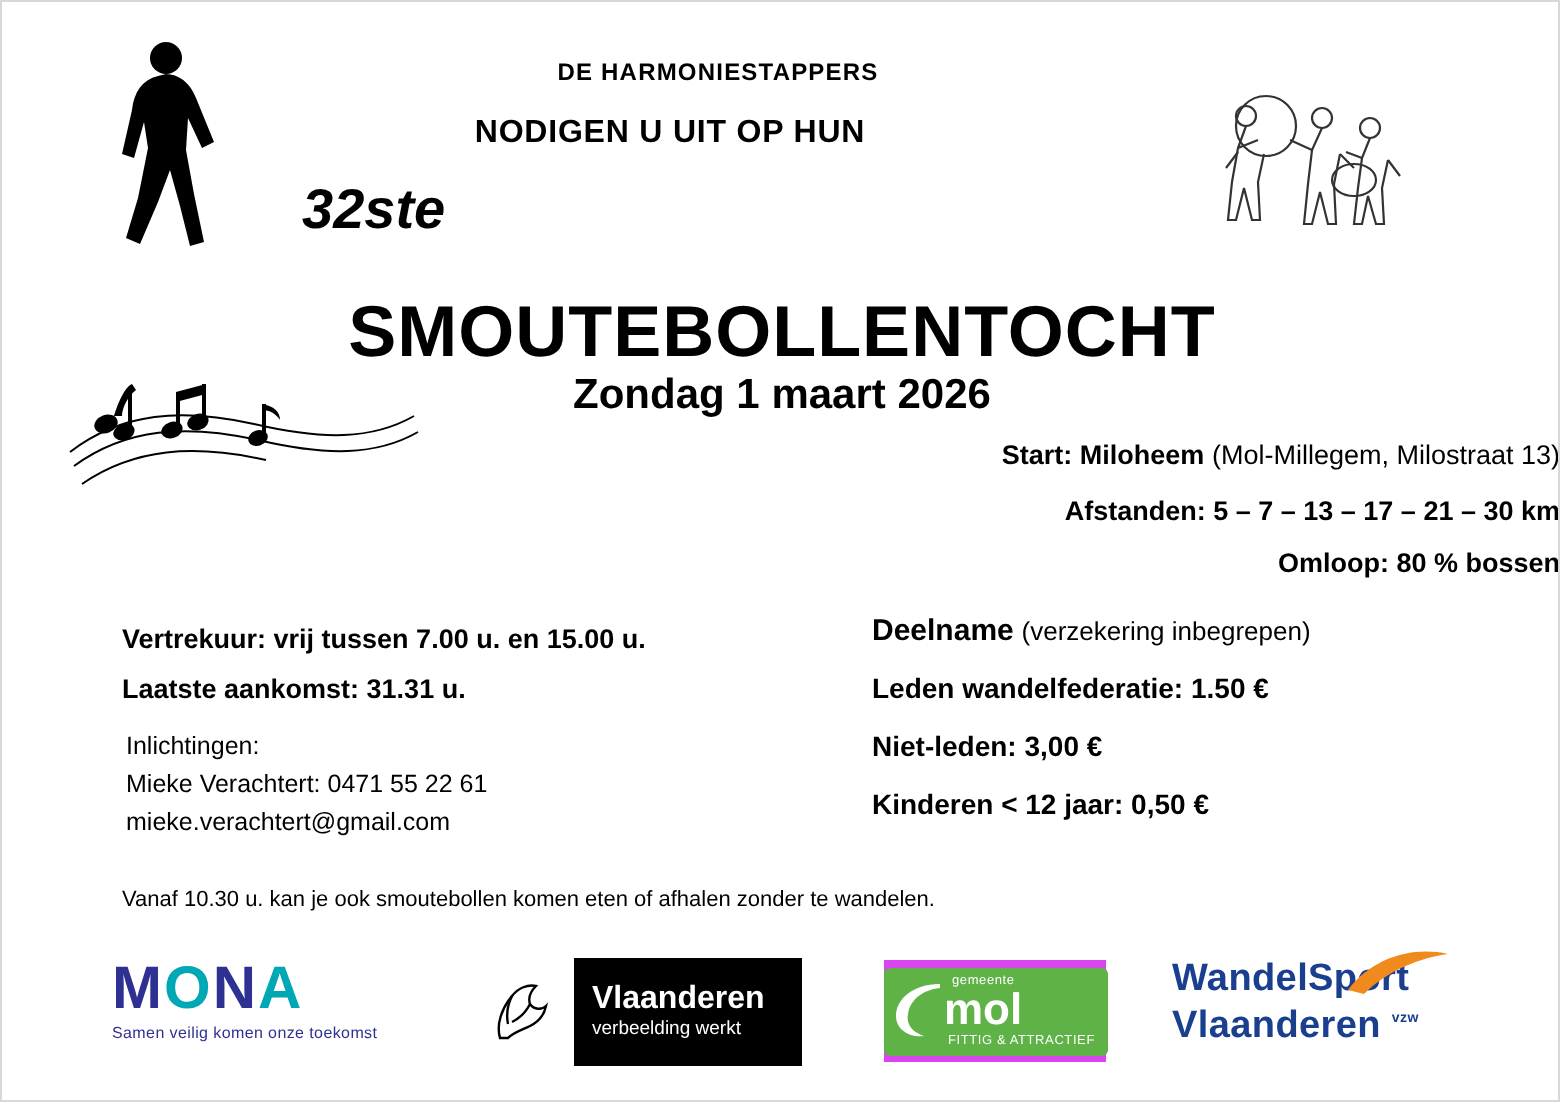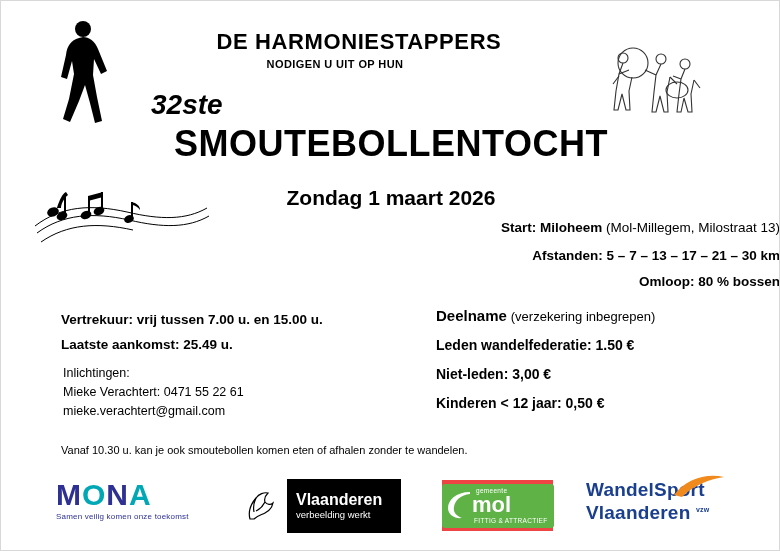--- a/index.html
+++ b/index.html
@@ -54,7 +54,7 @@
     top: 28px;
     width: 716px;
     text-align: center;
-    font-size: 22px;
+    font-size: 12px;
     font-weight: bold;
     letter-spacing: 0.6px;
     color: #000;

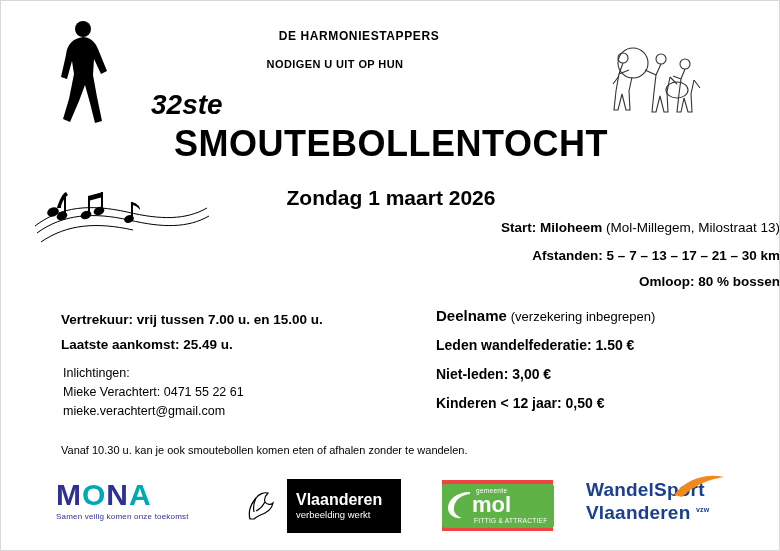--- a/index.html
+++ b/index.html
@@ -65,7 +65,7 @@
     top: 57px;
     width: 668px;
     text-align: center;
-    font-size: 11px;
+    font-size: 16px;
     font-weight: bold;
     letter-spacing: 0.4px;
     color: #000;

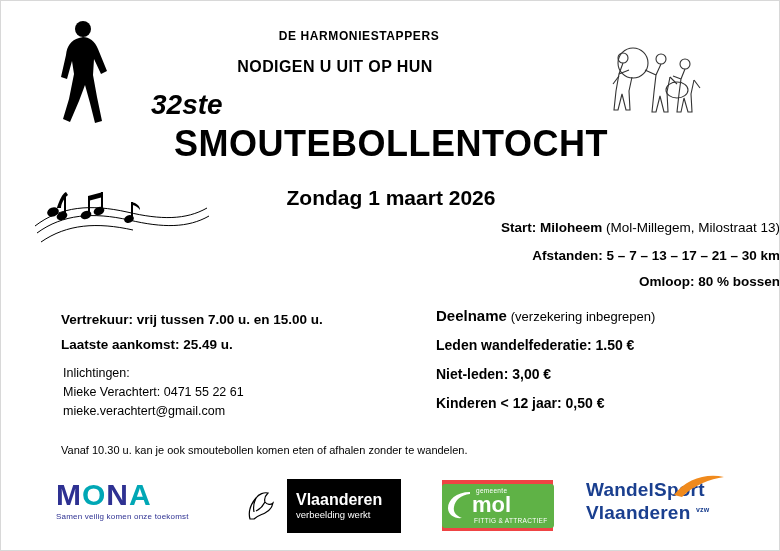--- a/index.html
+++ b/index.html
@@ -82,7 +82,7 @@
   .title {
     position: absolute;
     left: 0;
-    top: 122px;
+    top: 144px;
     width: 780px;
     text-align: center;
     font-size: 36px;

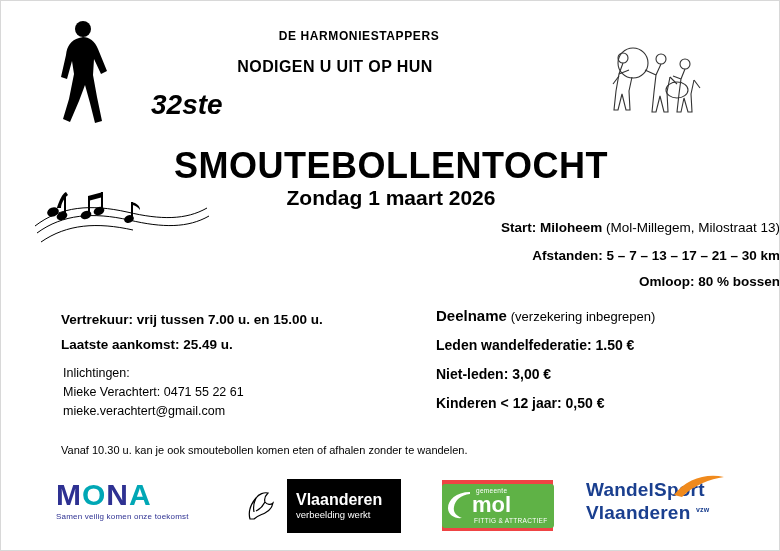--- a/index.html
+++ b/index.html
@@ -368,7 +368,7 @@
 
   <div class="left-block">
     <div class="bold">Vertrekuur: vrij tussen 7.00 u. en 15.00 u.</div>
-    <div class="bold">Laatste aankomst: 25.49 u.</div>
+    <div class="bold">Laatste aankomst: 31.31 u.</div>
   </div>
 
   <div class="contact">

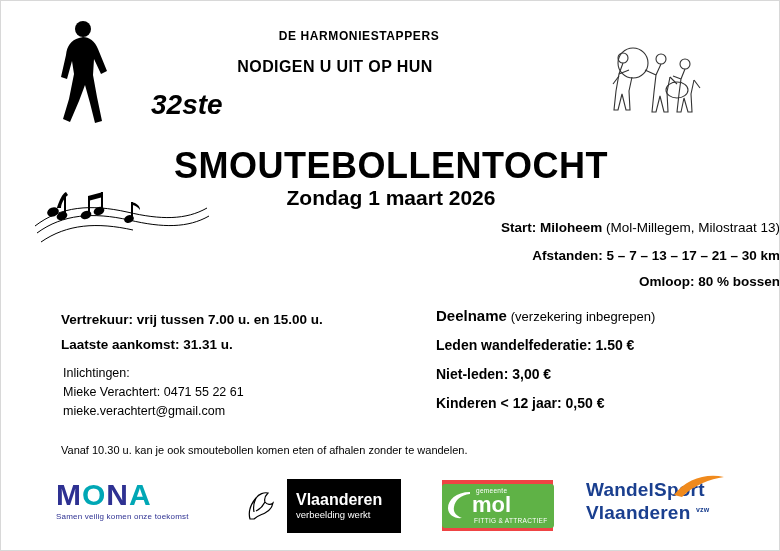--- a/index.html
+++ b/index.html
@@ -225,7 +225,7 @@
   }
 
   
-  .logo-mol { left: 440px; width: 112px; height: 52px; background: #ef4444; }
+  .logo-mol { left: 440px; width: 112px; height: 52px; background: #d946ef; }
   .mol-box {
     width: 112px;
     height: 52px;

